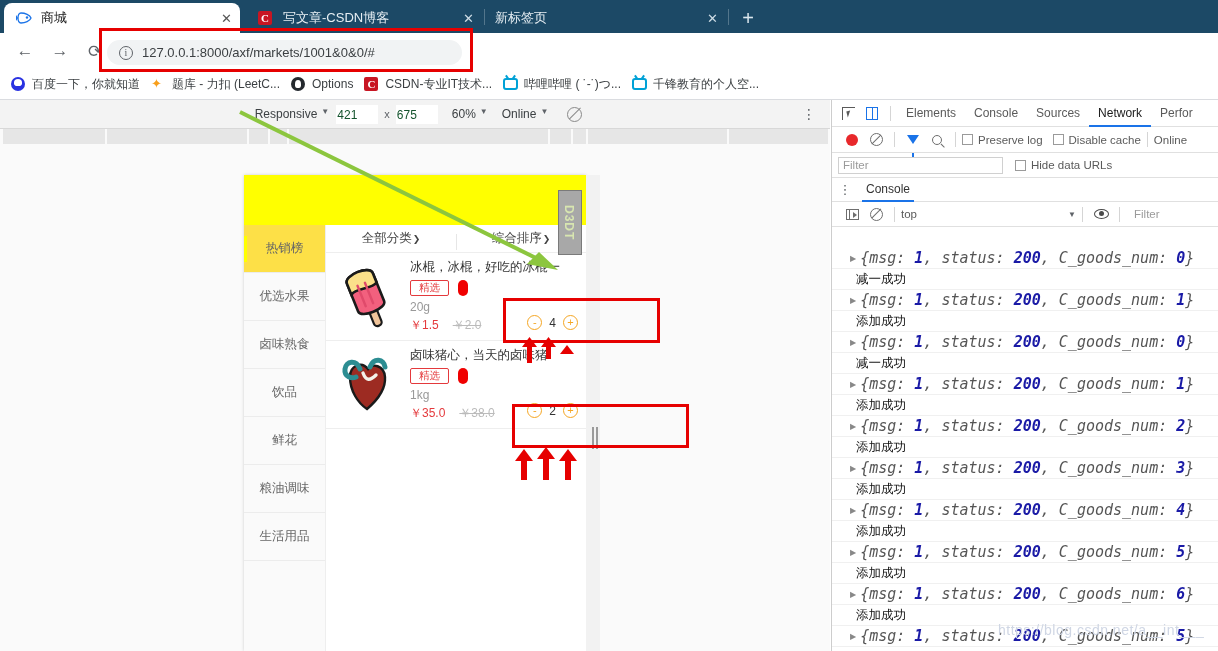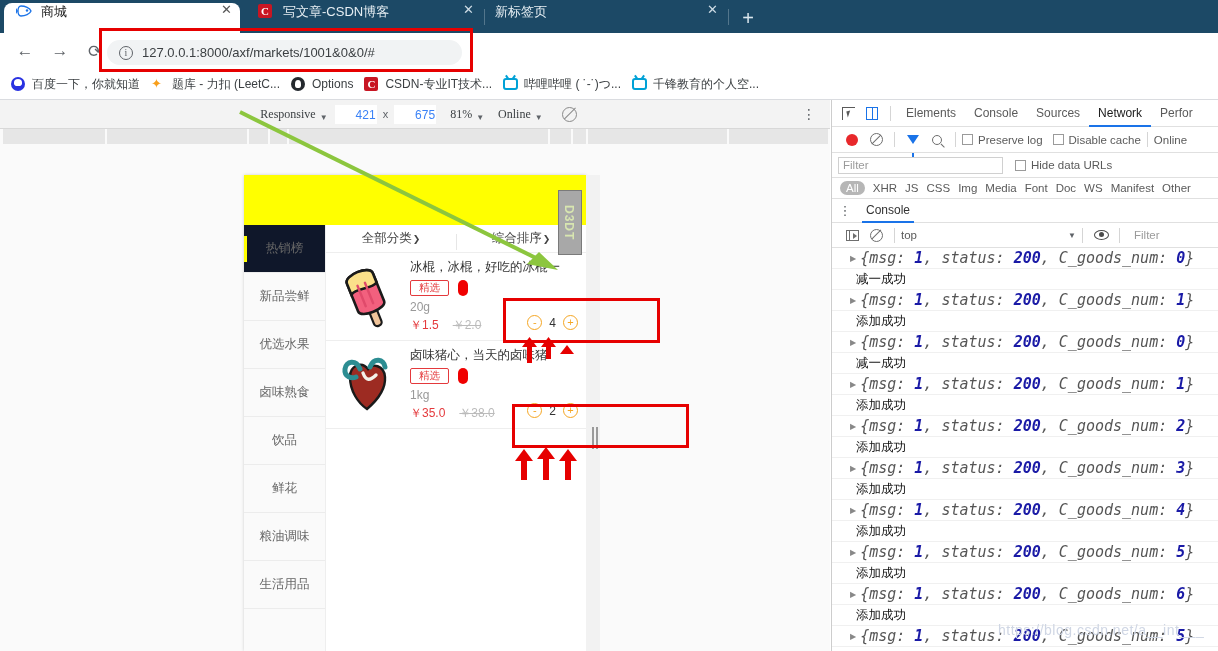--- a/index.html
+++ b/index.html
@@ -18,7 +18,7 @@
   }
   .tab {
     position: absolute; top: 3px; height: 30px;
-    display: flex; 
+    display: flex; align-items: center;
     border-radius: 8px 8px 0 0;
     padding: 0 8px 0 12px;
     font-size: 13px;

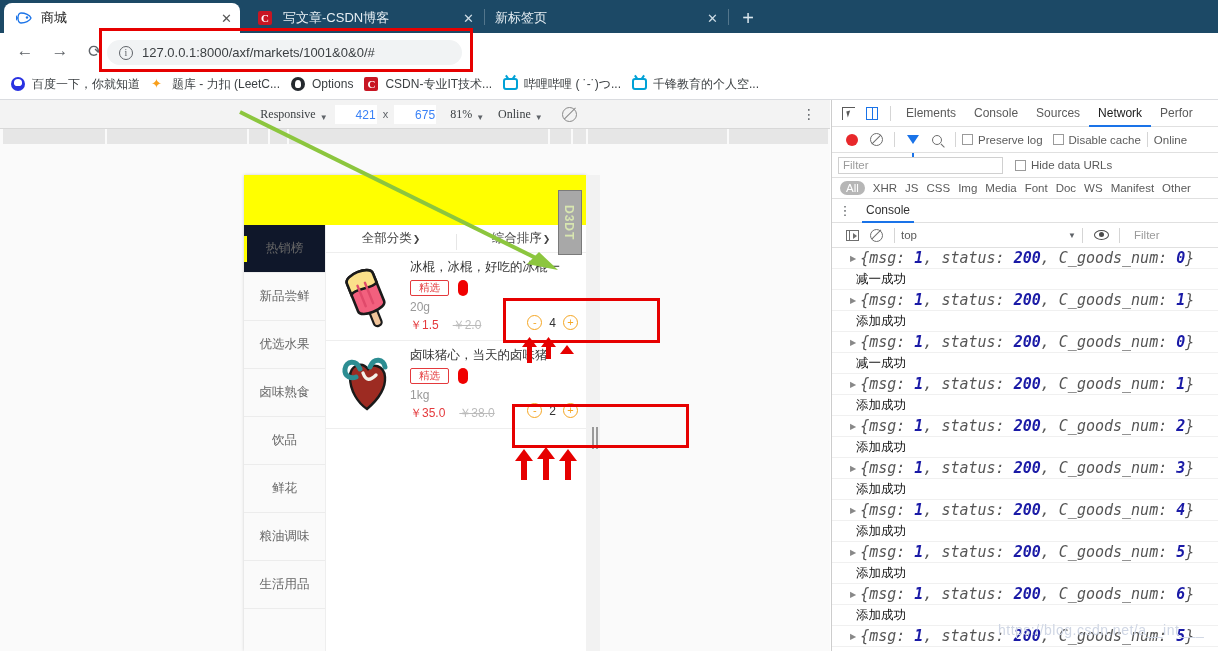--- a/index.html
+++ b/index.html
@@ -94,7 +94,7 @@
     display: flex; align-items: center; justify-content: center;
     font-size: 12px; color: #3c4043;
   }
-  .db-item { display: flex; align-items: flex-end; margin: 0 7px; font-family: Liberation Serif, serif; }
+  .db-item { display: flex; align-items: flex-start; margin: 0 7px; }
   .db-caret { font-size: 8px; margin-left: 4px; color: #5f6368; }
   .db-num {
     width: 42px; height: 19px; background: #fff; border: 1px solid transparent;

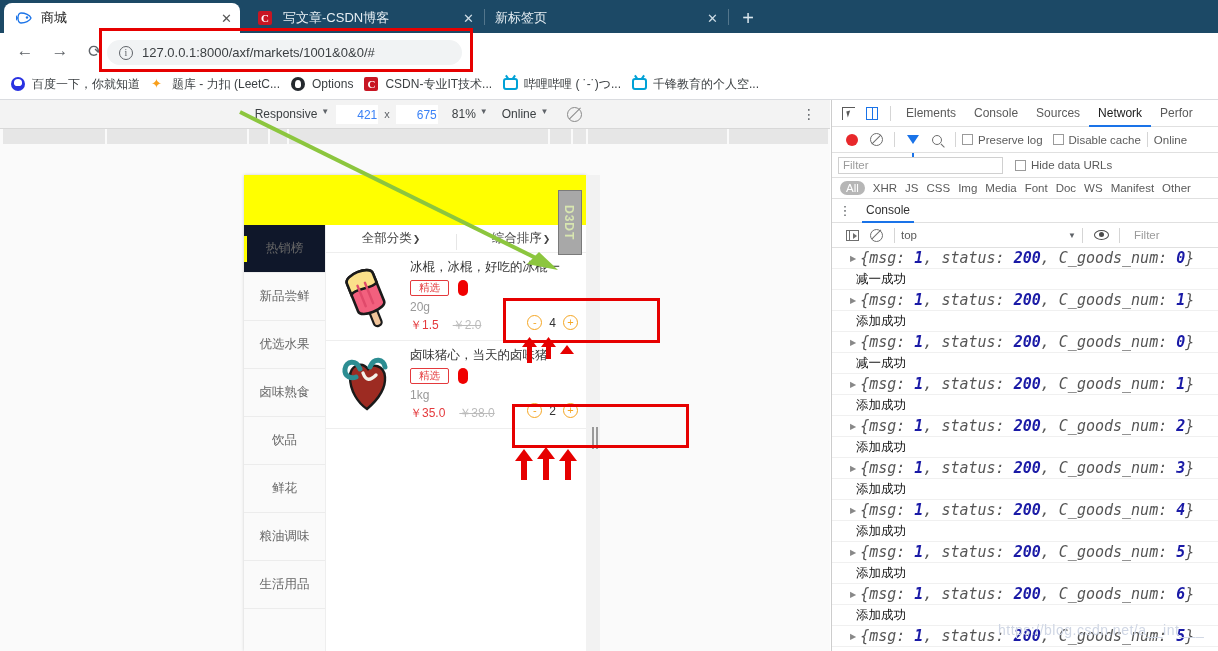--- a/index.html
+++ b/index.html
@@ -98,7 +98,7 @@
   .db-caret { font-size: 8px; margin-left: 4px; color: #5f6368; }
   .db-num {
     width: 42px; height: 19px; background: #fff; border: 1px solid transparent;
-    text-align: right; line-height: 19px; font-size: 12px; color: #3b82f6;
+    text-align: left; line-height: 19px; font-size: 12px; color: #14532d;
   }
   .db-x { margin: 0 6px; color: #5f6368; font-size: 11px; }
   .db-throttle-ico {

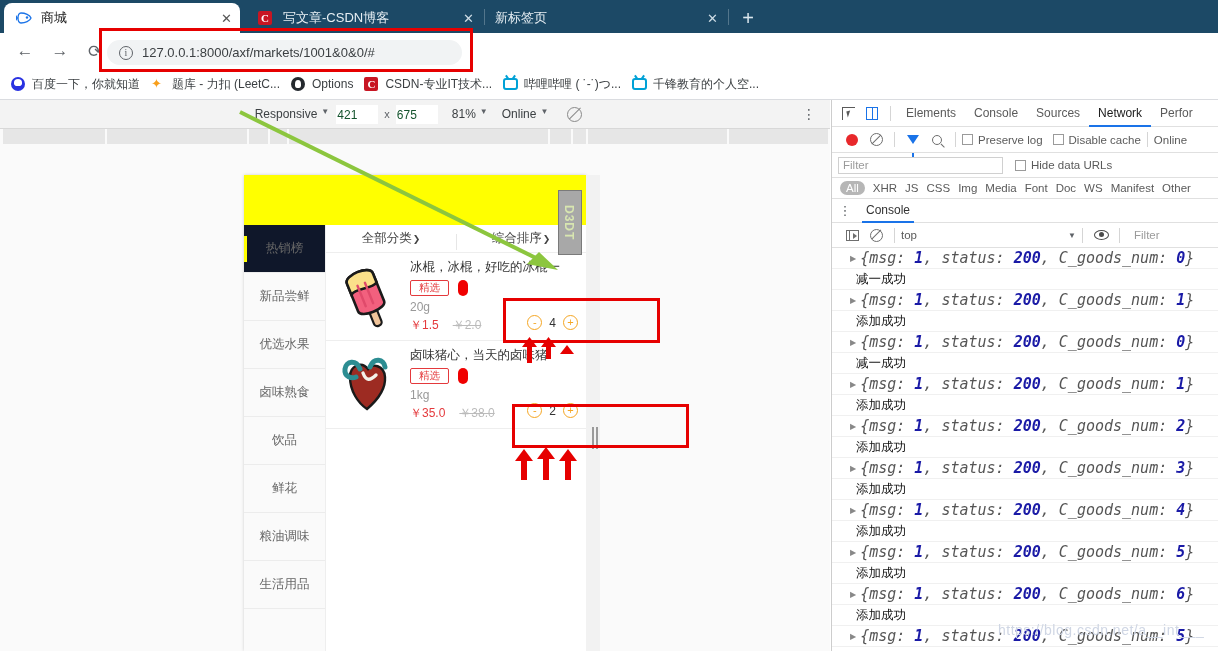--- a/index.html
+++ b/index.html
@@ -368,7 +368,7 @@
     <span class="db-x">x</span>
     <div class="db-num">675</div>
     <div class="db-item" style="margin-left:14px;">
-      <span>81%</span>
+      <span>60%</span>
       <span class="db-caret">▼</span>
     </div>
     <div class="db-item">

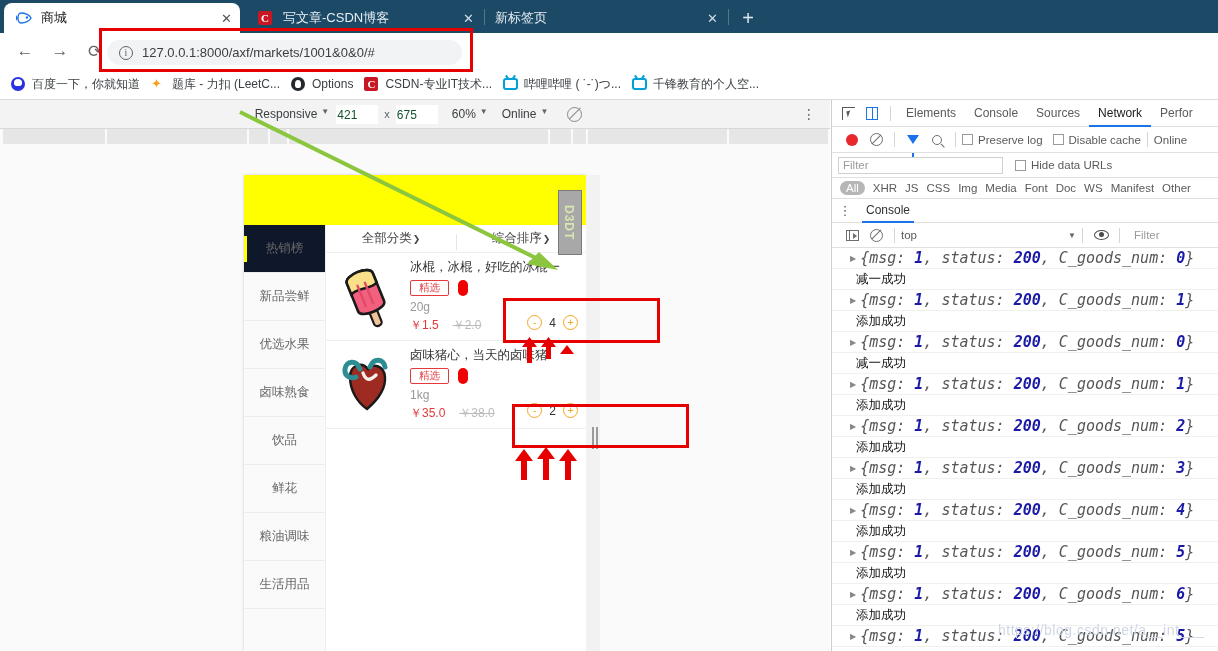--- a/index.html
+++ b/index.html
@@ -545,19 +545,6 @@
       <span>Hide data URLs</span>
     </div>
 
-    <div class="dt-typerow">
-      <span class="type-all">All</span>
-      <span class="type-item">XHR</span>
-      <span class="type-item">JS</span>
-      <span class="type-item">CSS</span>
-      <span class="type-item">Img</span>
-      <span class="type-item">Media</span>
-      <span class="type-item">Font</span>
-      <span class="type-item">Doc</span>
-      <span class="type-item">WS</span>
-      <span class="type-item">Manifest</span>
-      <span class="type-item">Other</span>
-    </div>
 
     <div class="dt-drawer-tabs">
       <span class="drawer-kebab">⋮</span>

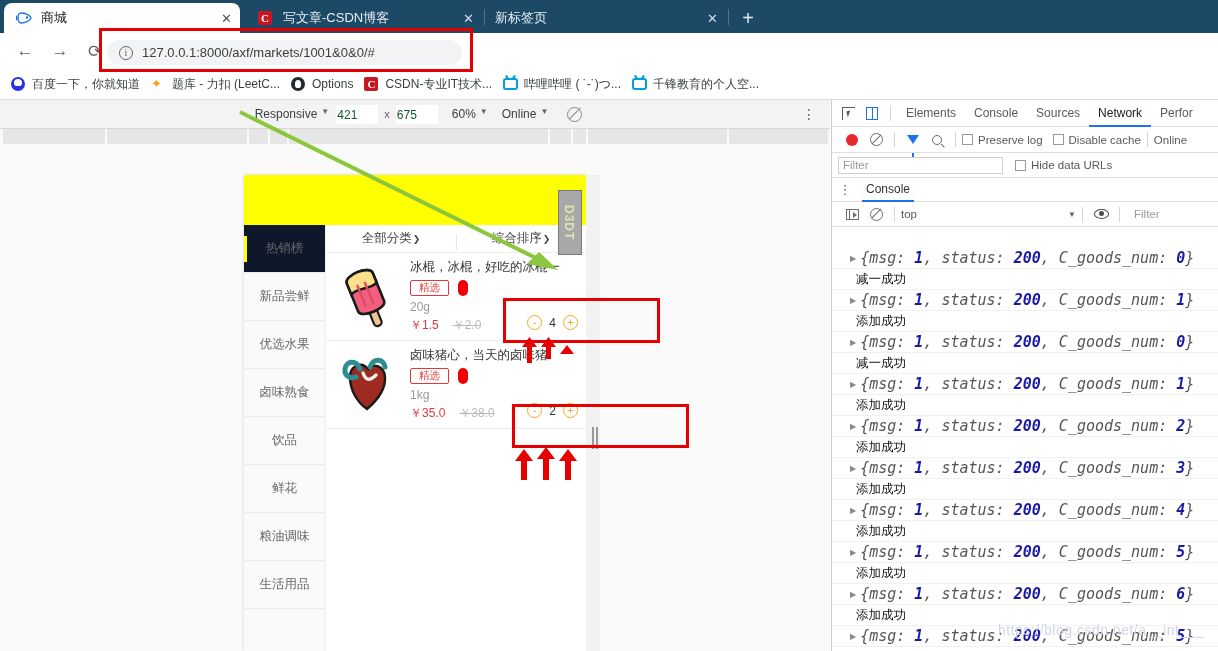--- a/index.html
+++ b/index.html
@@ -140,7 +140,7 @@
     font-size: 12.5px; color: #666; border-bottom: 1px solid #ececec;
     position: relative; background: #fafafa;
   }
-  .side-item.active { background: #0f172a; color: #666; }
+  .side-item.active { background: #fde047; color: #666; }
   .side-item.active::before {
     content: ""; position: absolute; left: 0; top: 11px; width: 3px; height: 26px; background: #ffff00;
   }

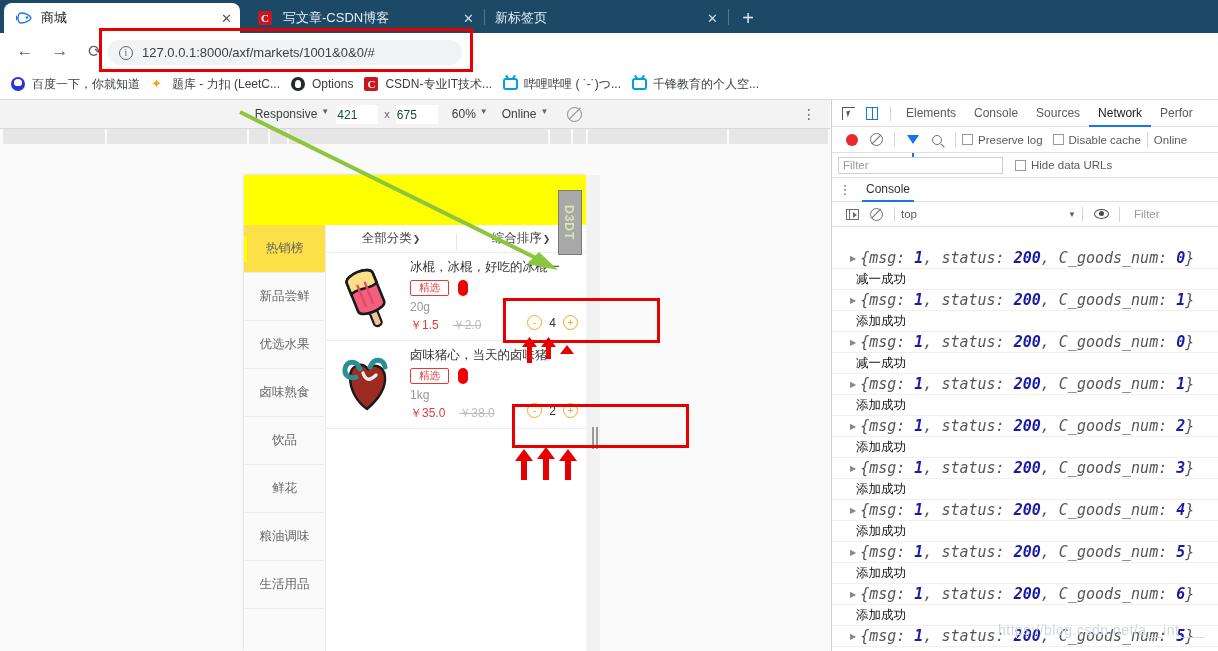--- a/index.html
+++ b/index.html
@@ -400,9 +400,6 @@
       <div class="sidebar">
         <div class="side-item active">
             <span>热销榜</span>
-          </div>
-        <div class="side-item">
-            <span>新品尝鲜</span>
           </div>
         <div class="side-item">
             <span>优选水果</span>

